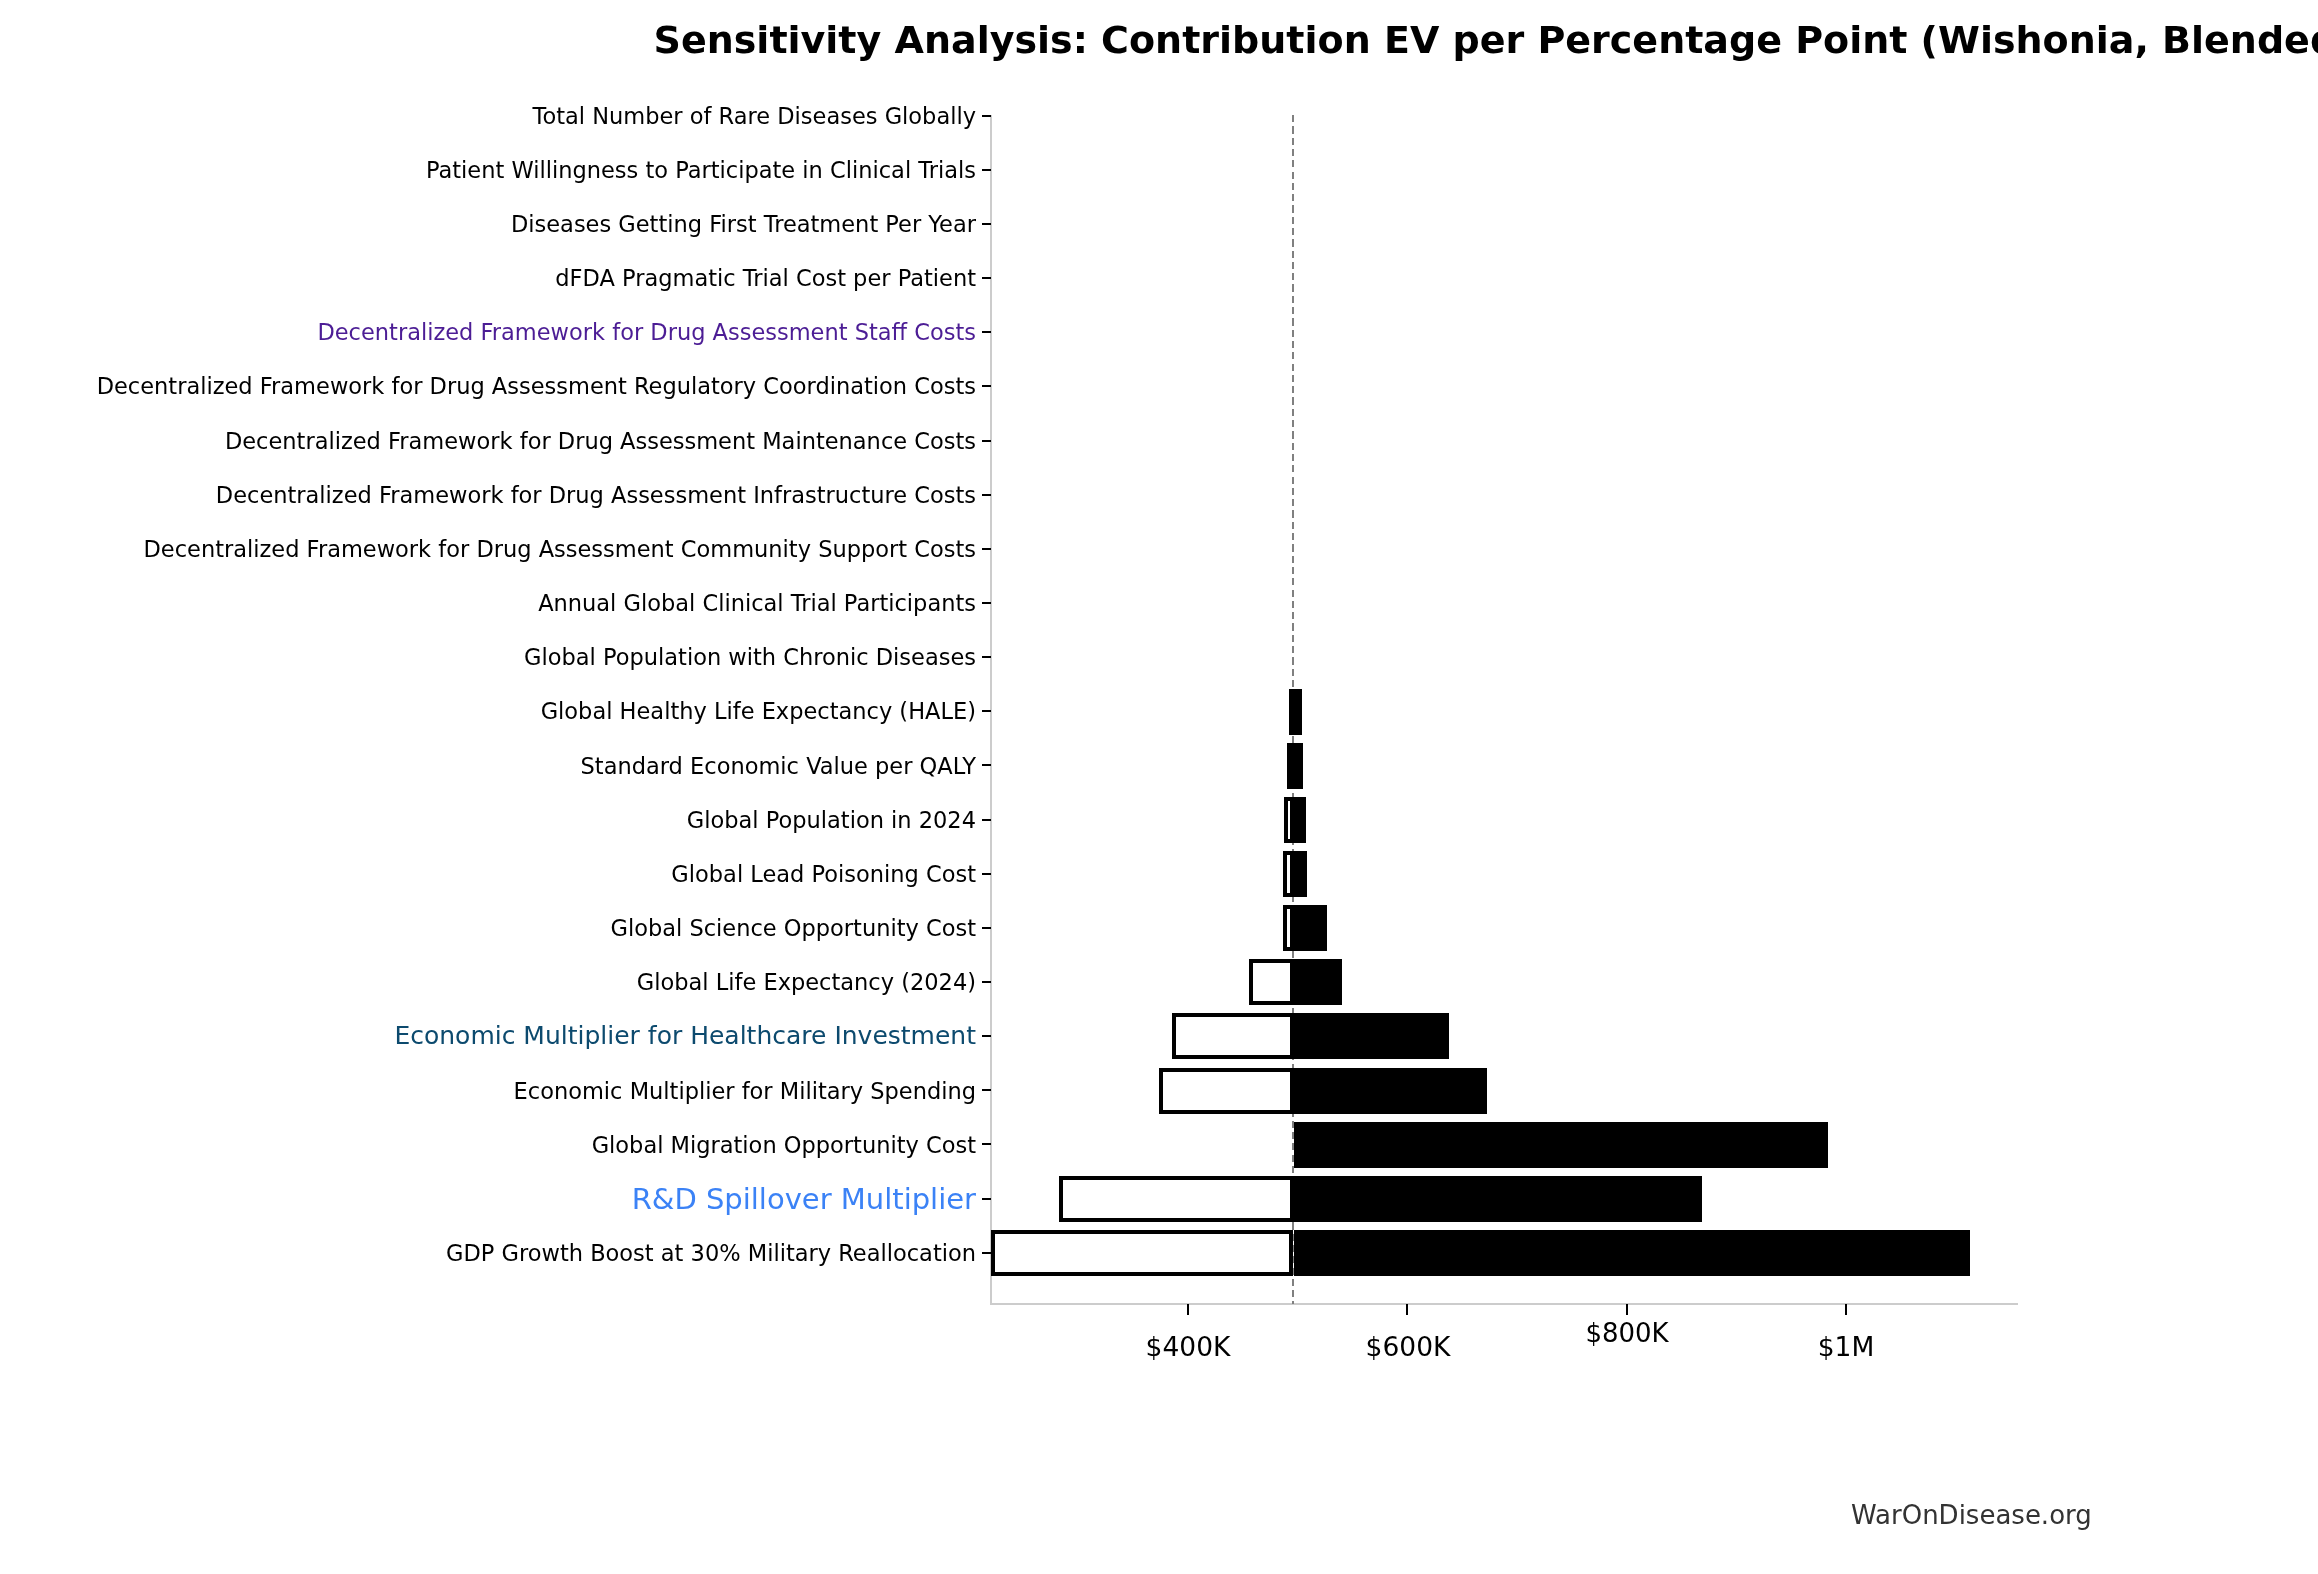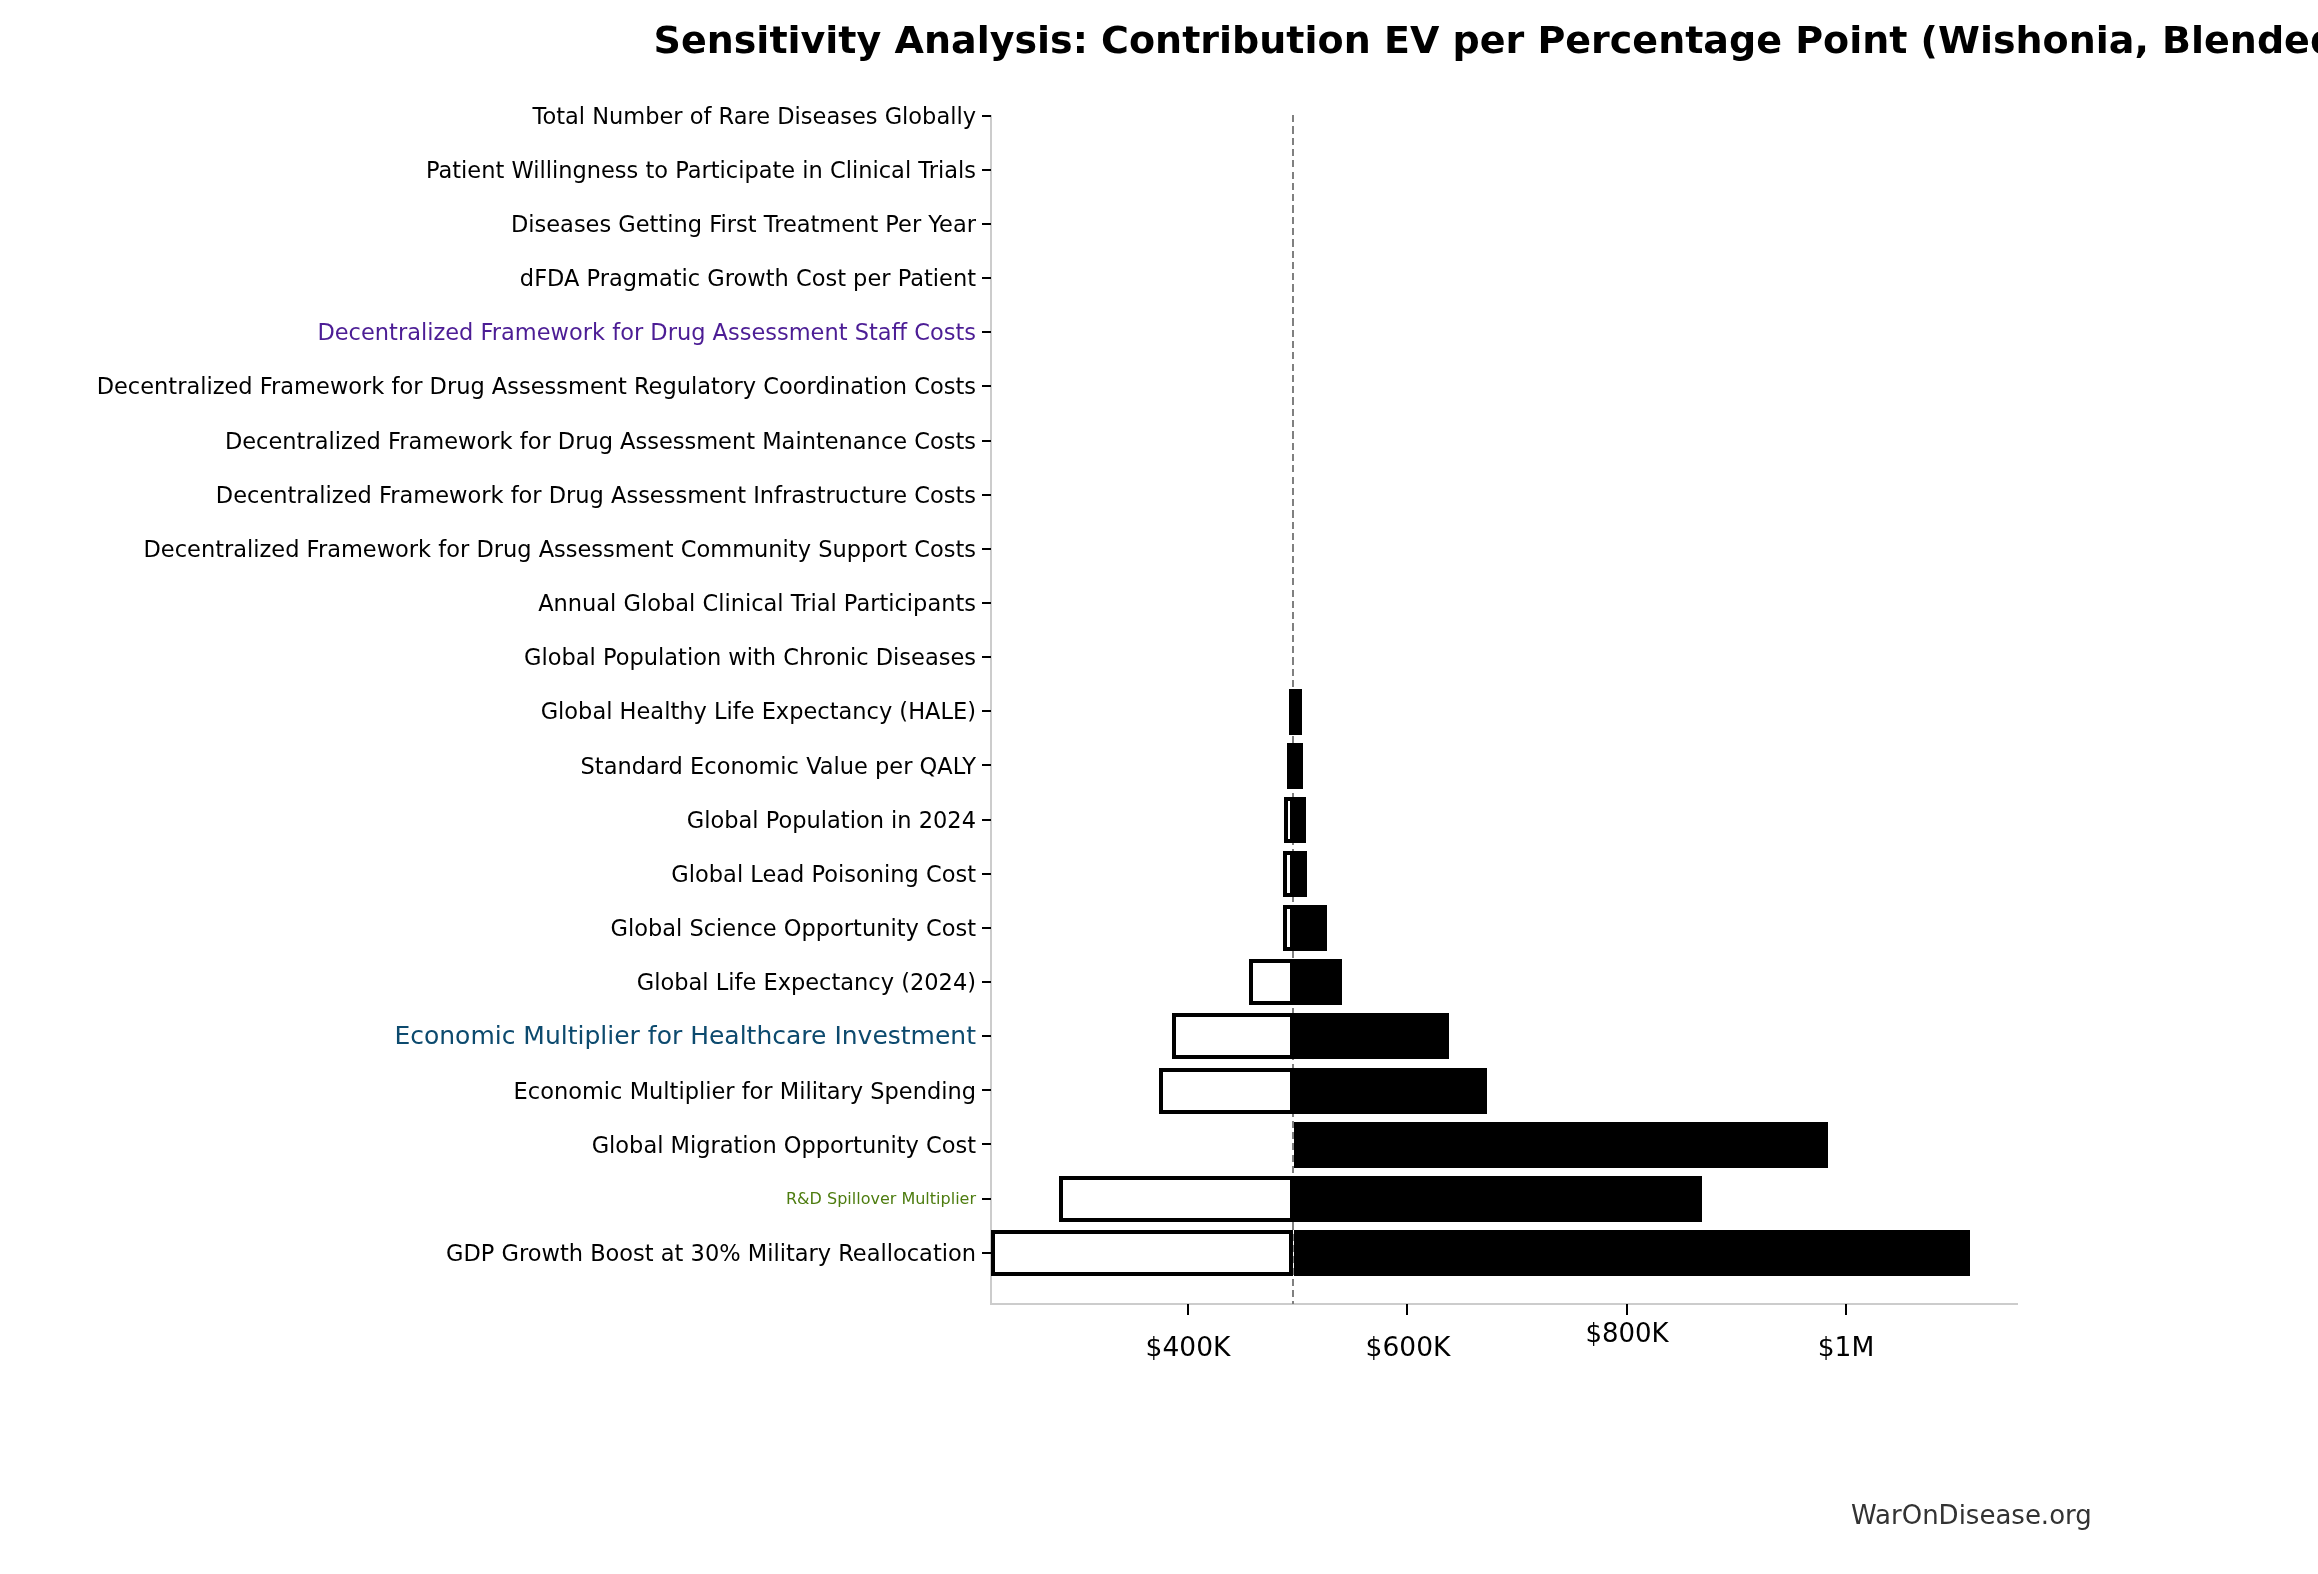--- a/index.html
+++ b/index.html
@@ -28,7 +28,7 @@
       <div style="position: absolute; left: 982px; top: 169px; width: 8.8px; height: 2.4px; background: rgb(0, 0, 0);"></div>
       <div style="position: absolute; right: 1343px; top: 212px; font-size: 22.5px; line-height: 24px; white-space: nowrap; color: rgb(0, 0, 0);">Diseases Getting First Treatment Per Year</div>
       <div style="position: absolute; left: 982px; top: 223px; width: 8.8px; height: 2.4px; background: rgb(0, 0, 0);"></div>
-      <div style="position: absolute; right: 1343px; top: 266px; font-size: 22.5px; line-height: 24px; white-space: nowrap; color: rgb(0, 0, 0);">dFDA Pragmatic Growth Cost per Patient</div>
+      <div style="position: absolute; right: 1343px; top: 266px; font-size: 22.5px; line-height: 24px; white-space: nowrap; color: rgb(0, 0, 0);">dFDA Pragmatic Trial Cost per Patient</div>
       <div style="position: absolute; left: 982px; top: 277px; width: 8.8px; height: 2.4px; background: rgb(0, 0, 0);"></div>
       <div style="position: absolute; right: 1343px; top: 320px; font-size: 22.5px; line-height: 24px; white-space: nowrap; color: #4c1d95;">Decentralized Framework for Drug Assessment Staff Costs</div>
       <div style="position: absolute; left: 982px; top: 331px; width: 8.8px; height: 2.4px; background: rgb(0, 0, 0);"></div>

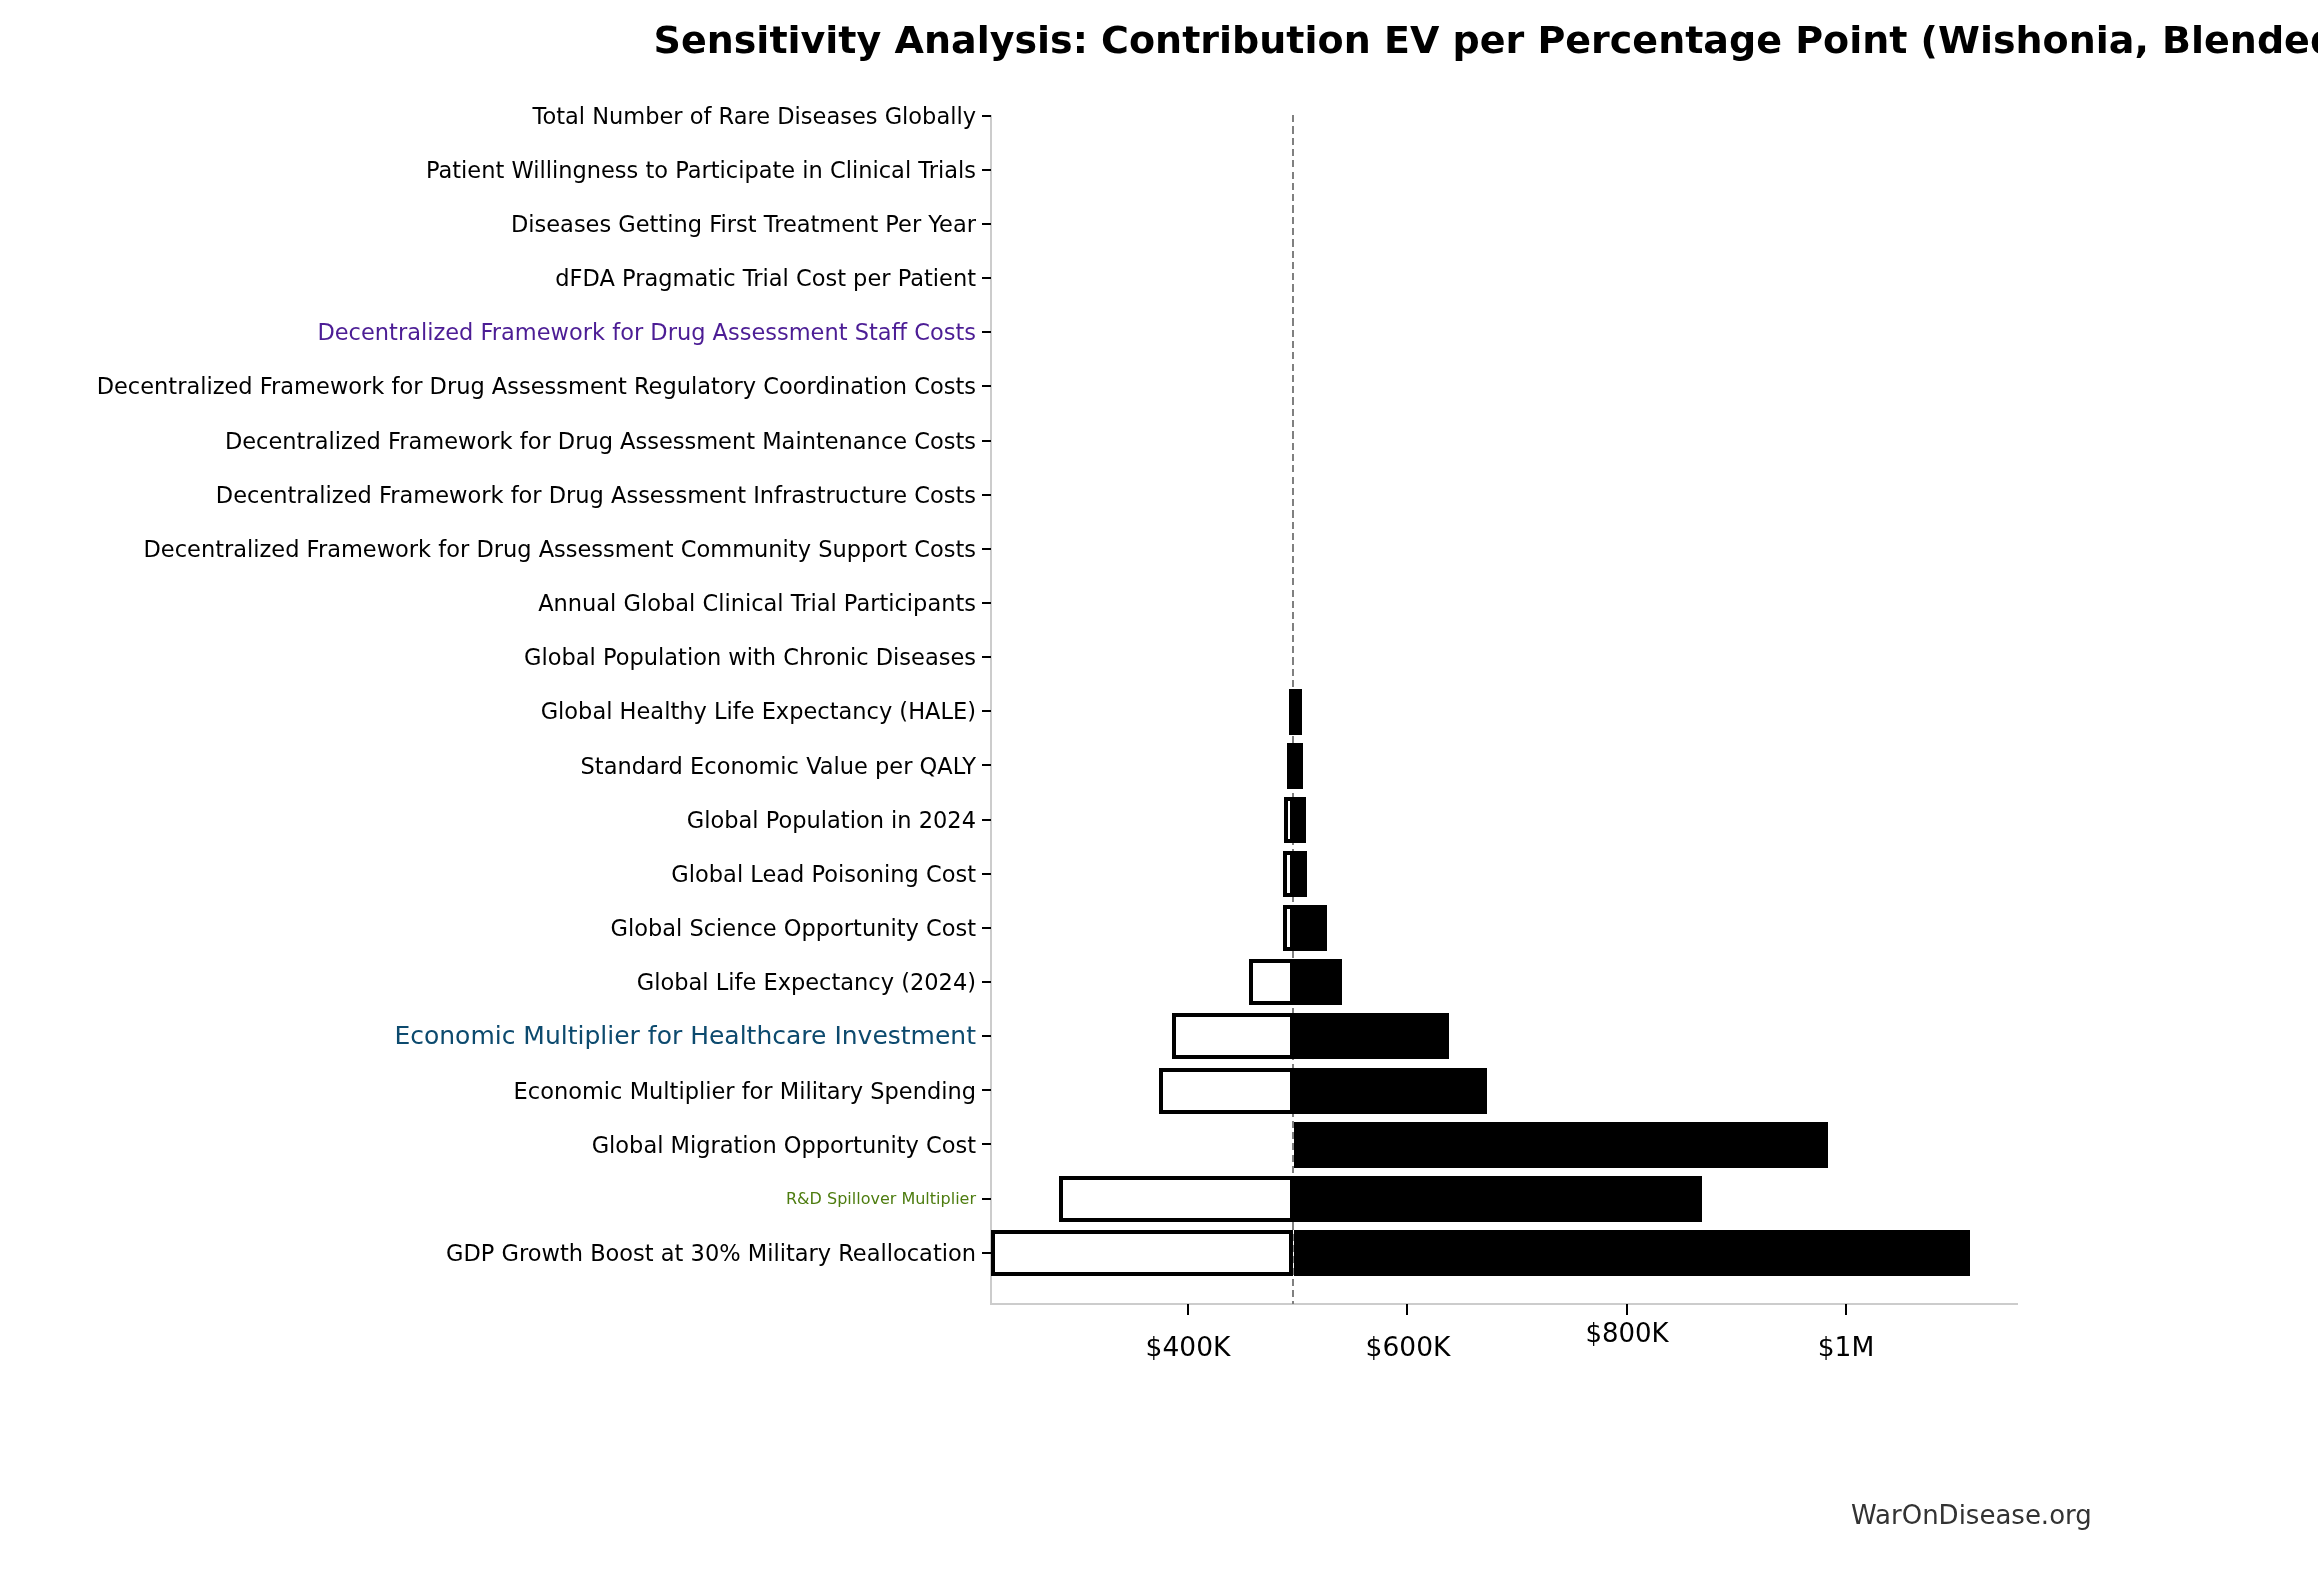--- a/index.html
+++ b/index.html
@@ -79,7 +79,7 @@
       <div style="position: absolute; right: 1343px; top: 1133px; font-size: 22.5px; line-height: 24px; white-space: nowrap; color: rgb(0, 0, 0);">Global Migration Opportunity Cost</div>
       <div style="position: absolute; left: 982px; top: 1143px; width: 8.8px; height: 2.4px; background: rgb(0, 0, 0);"></div>
       <div style="position: absolute; left: 1294px; top: 1122px; width: 534px; height: 46px; background: rgb(0, 0, 0); border: 4px solid rgb(0, 0, 0); box-sizing: border-box;"></div>
-      <div style="position: absolute; right: 1343px; top: 1187px; font-size: 16px; line-height: 24px; white-space: nowrap; color: #4d7c0f;">R&amp;D Spillover Multiplier</div>
+      <div style="position: absolute; right: 1343px; top: 1187px; font-size: 29px; line-height: 24px; white-space: nowrap; color: #3b82f6;">R&amp;D Spillover Multiplier</div>
       <div style="position: absolute; left: 982px; top: 1198px; width: 8.8px; height: 2.4px; background: rgb(0, 0, 0);"></div>
       <div style="position: absolute; left: 1059px; top: 1176px; width: 235px; height: 46px; background: rgb(255, 255, 255); border: 4px solid rgb(0, 0, 0); box-sizing: border-box;"></div>
       <div style="position: absolute; left: 1294px; top: 1176px; width: 408px; height: 46px; background: rgb(0, 0, 0); border: 4px solid rgb(0, 0, 0); box-sizing: border-box;"></div>

